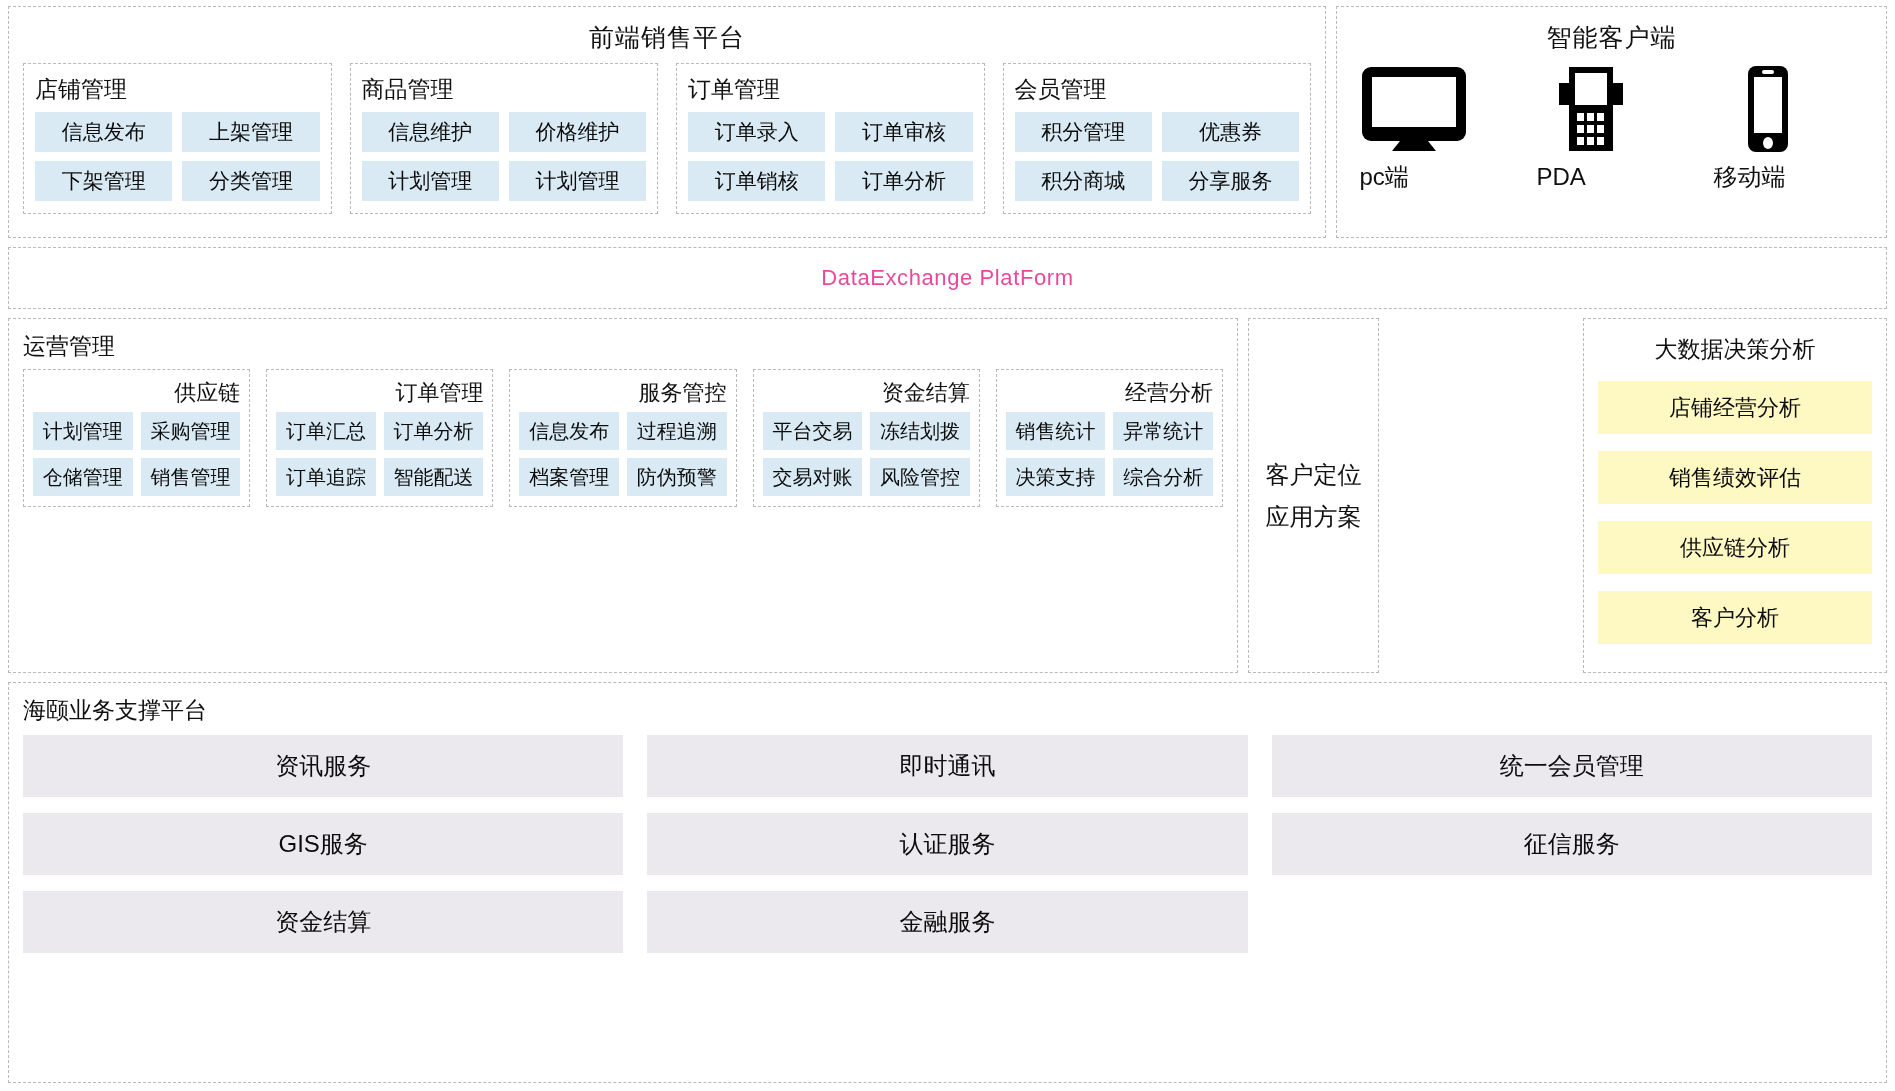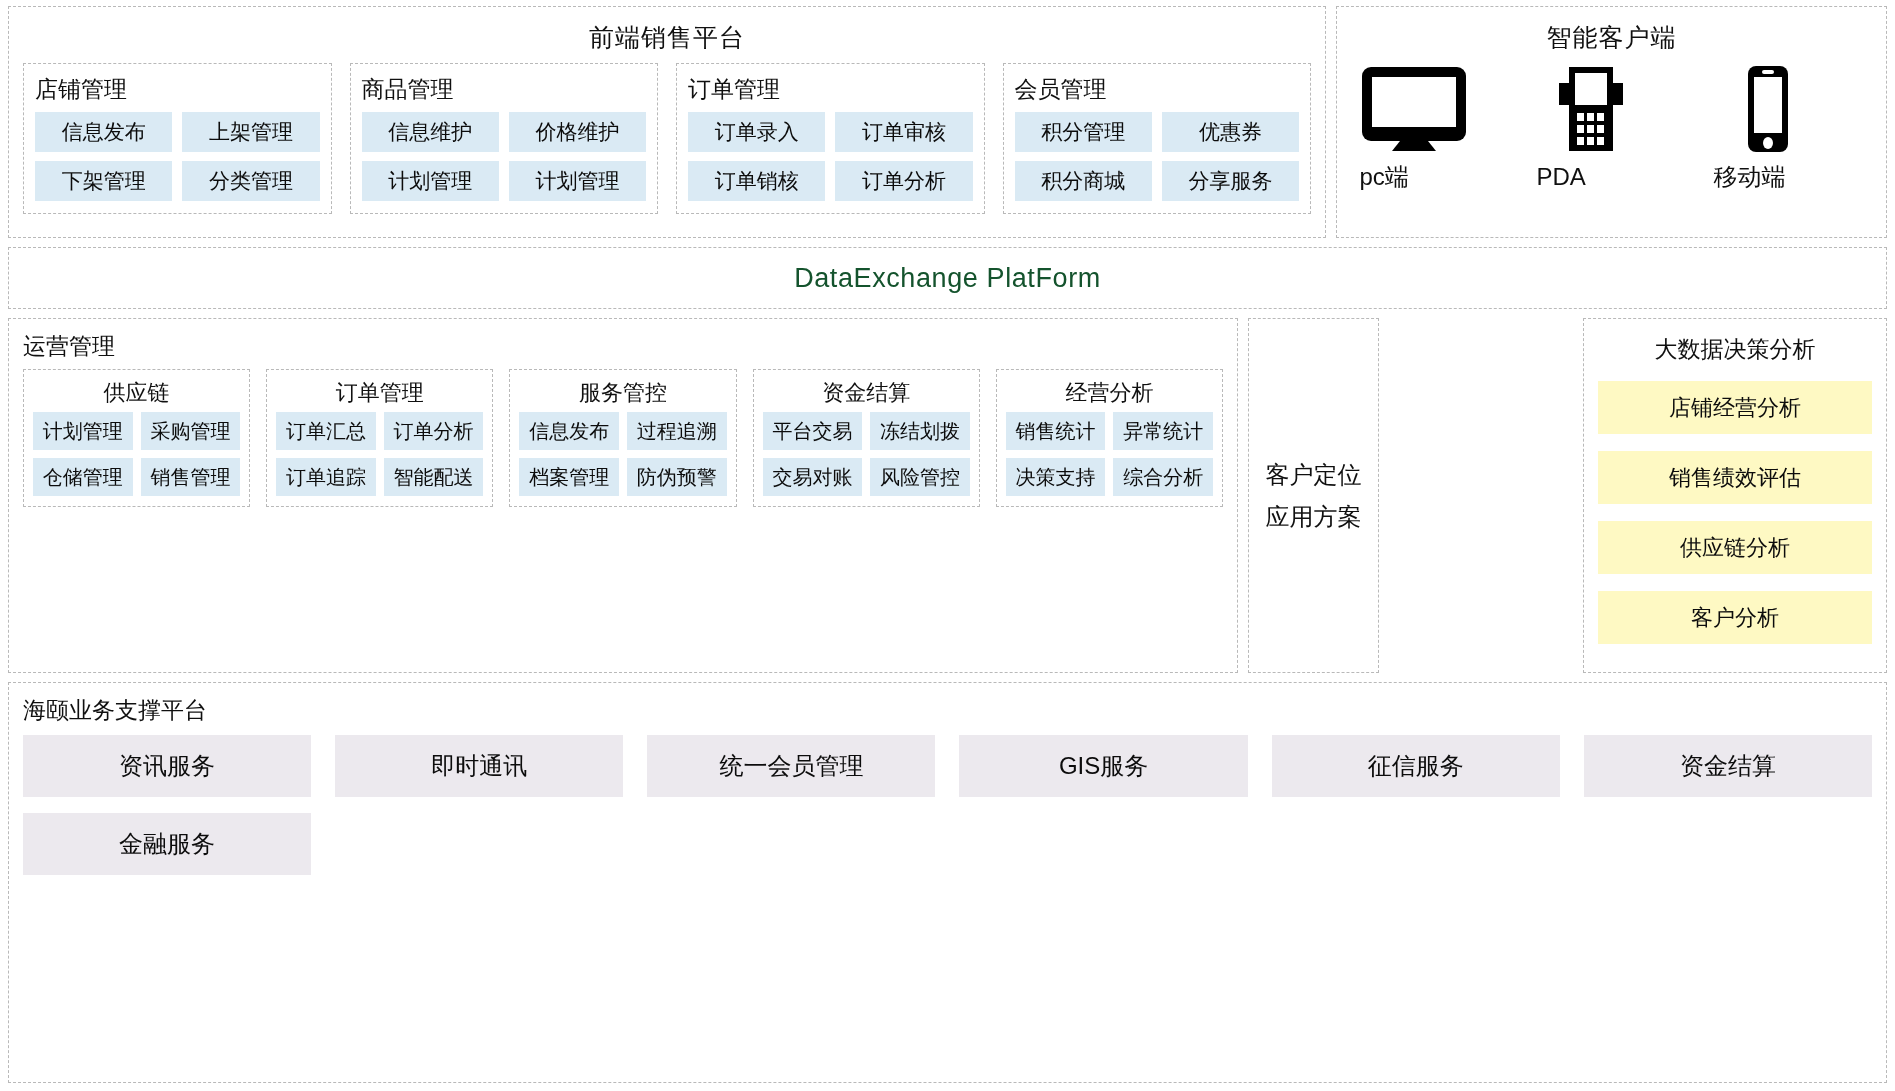--- a/index.html
+++ b/index.html
@@ -70,7 +70,7 @@
     height: 62px;
     display: flex; align-items: center; justify-content: center;
   }
-  .dx-title { font-size: 27px; letter-spacing: .6px; color: #14532d; text-align: center; }
+  .dx-title { font-size: 22px; letter-spacing: .6px; color: #ec4899; text-align: center; }
 
   
   .row3 { display: flex; gap: 10px; height: 355px; }

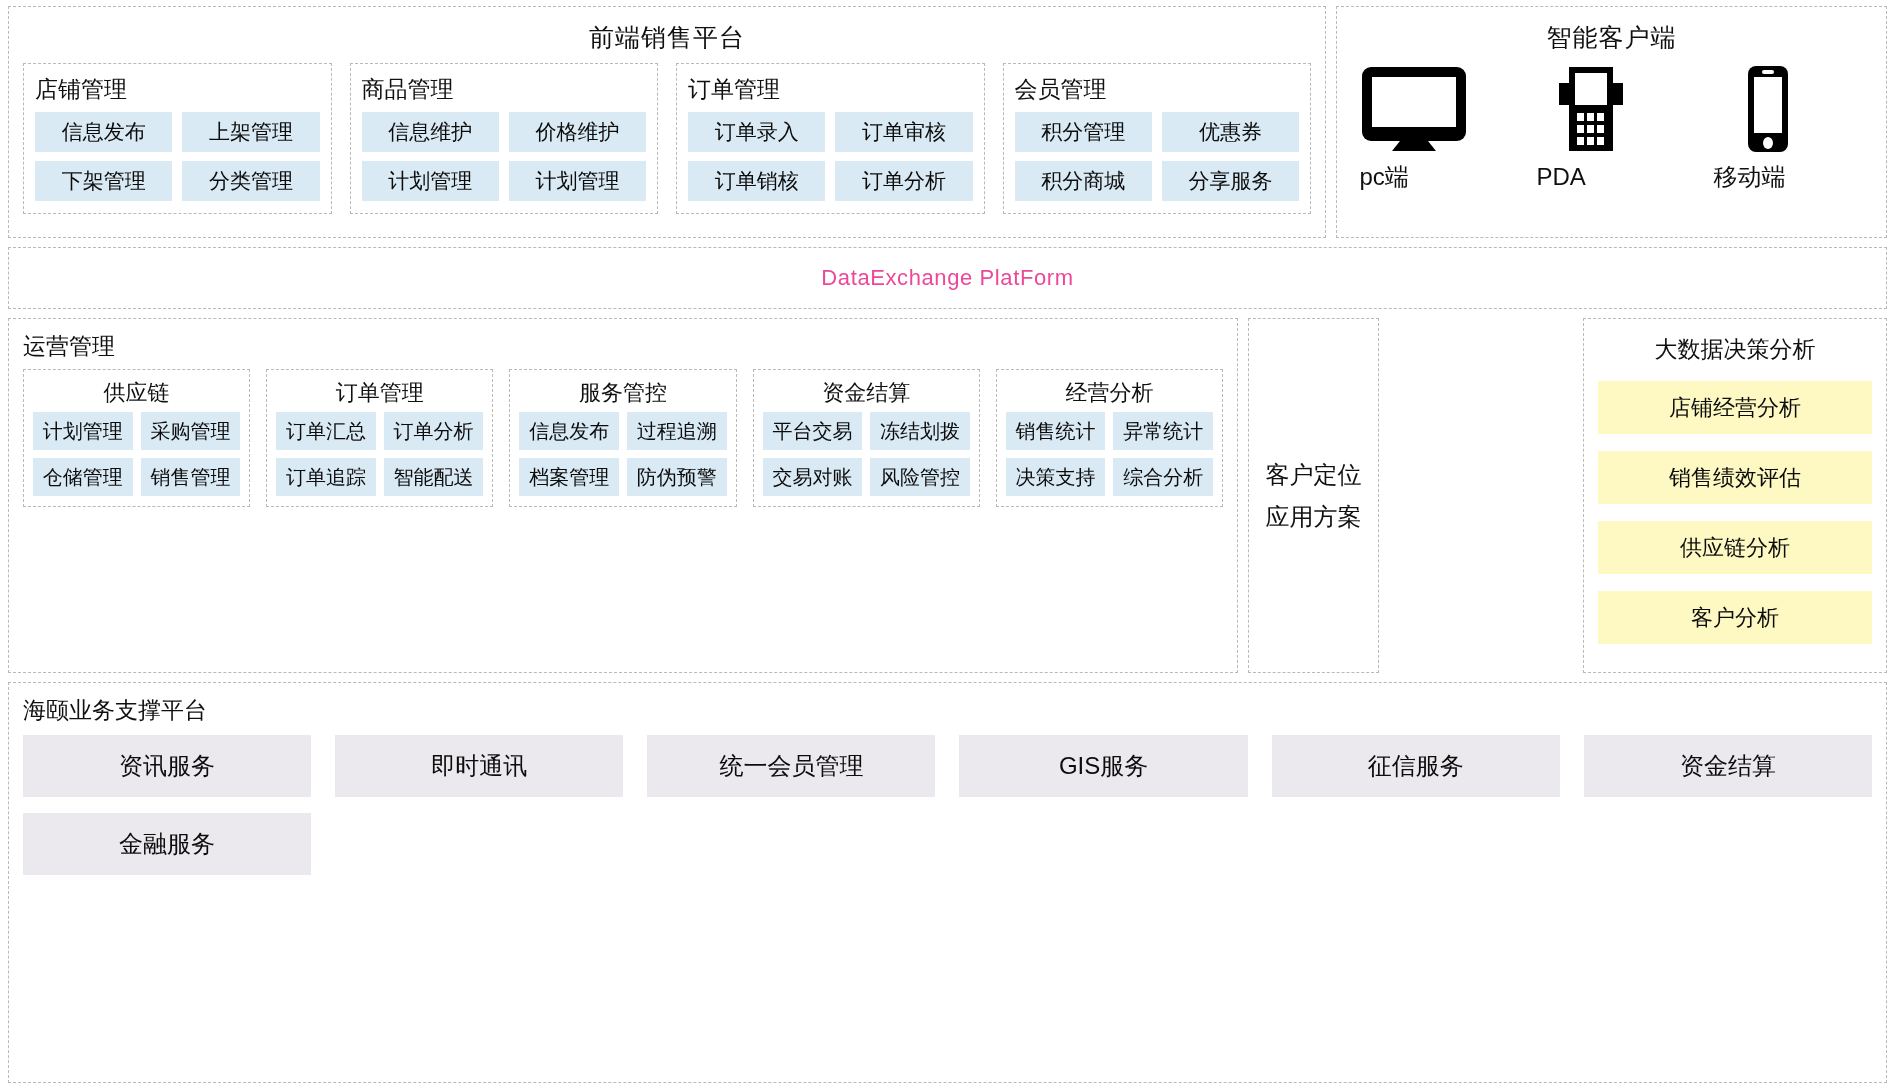--- a/index.html
+++ b/index.html
@@ -101,7 +101,7 @@
   .ops-group-title {
     font-size: 22px;
     line-height: 38px;
-    text-align: center;
+    text-align: right;
     color: #101010;
   }
   .ops-grid { display: grid; grid-template-columns: 1fr 1fr; gap: 8px 8px; }

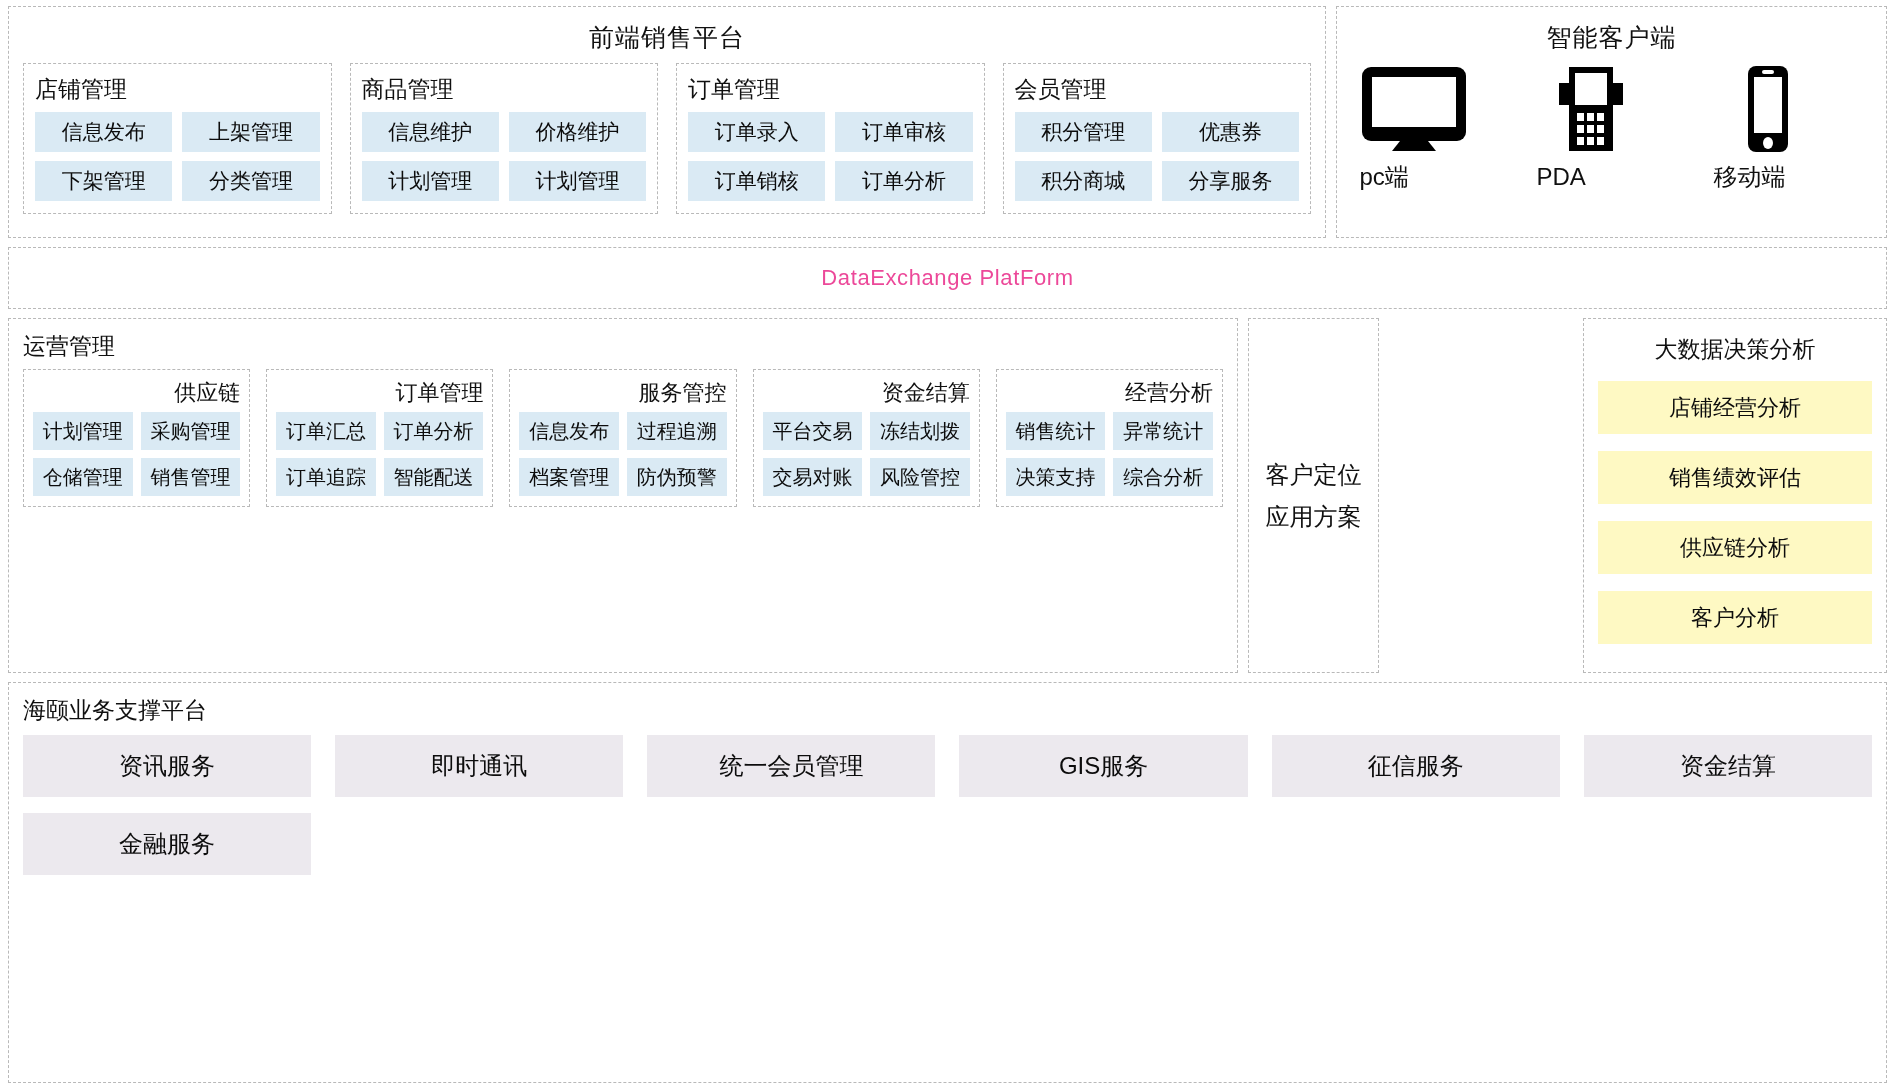--- a/index.html
+++ b/index.html
@@ -137,7 +137,7 @@
   .row4 { flex: 1 1 auto; padding: 8px 14px 14px 14px; }
   .support-grid {
     display: grid;
-    grid-template-columns: repeat(6, 1fr);
+    grid-template-columns: repeat(3, 1fr);
     gap: 16px 24px;
     margin-top: 6px;
   }

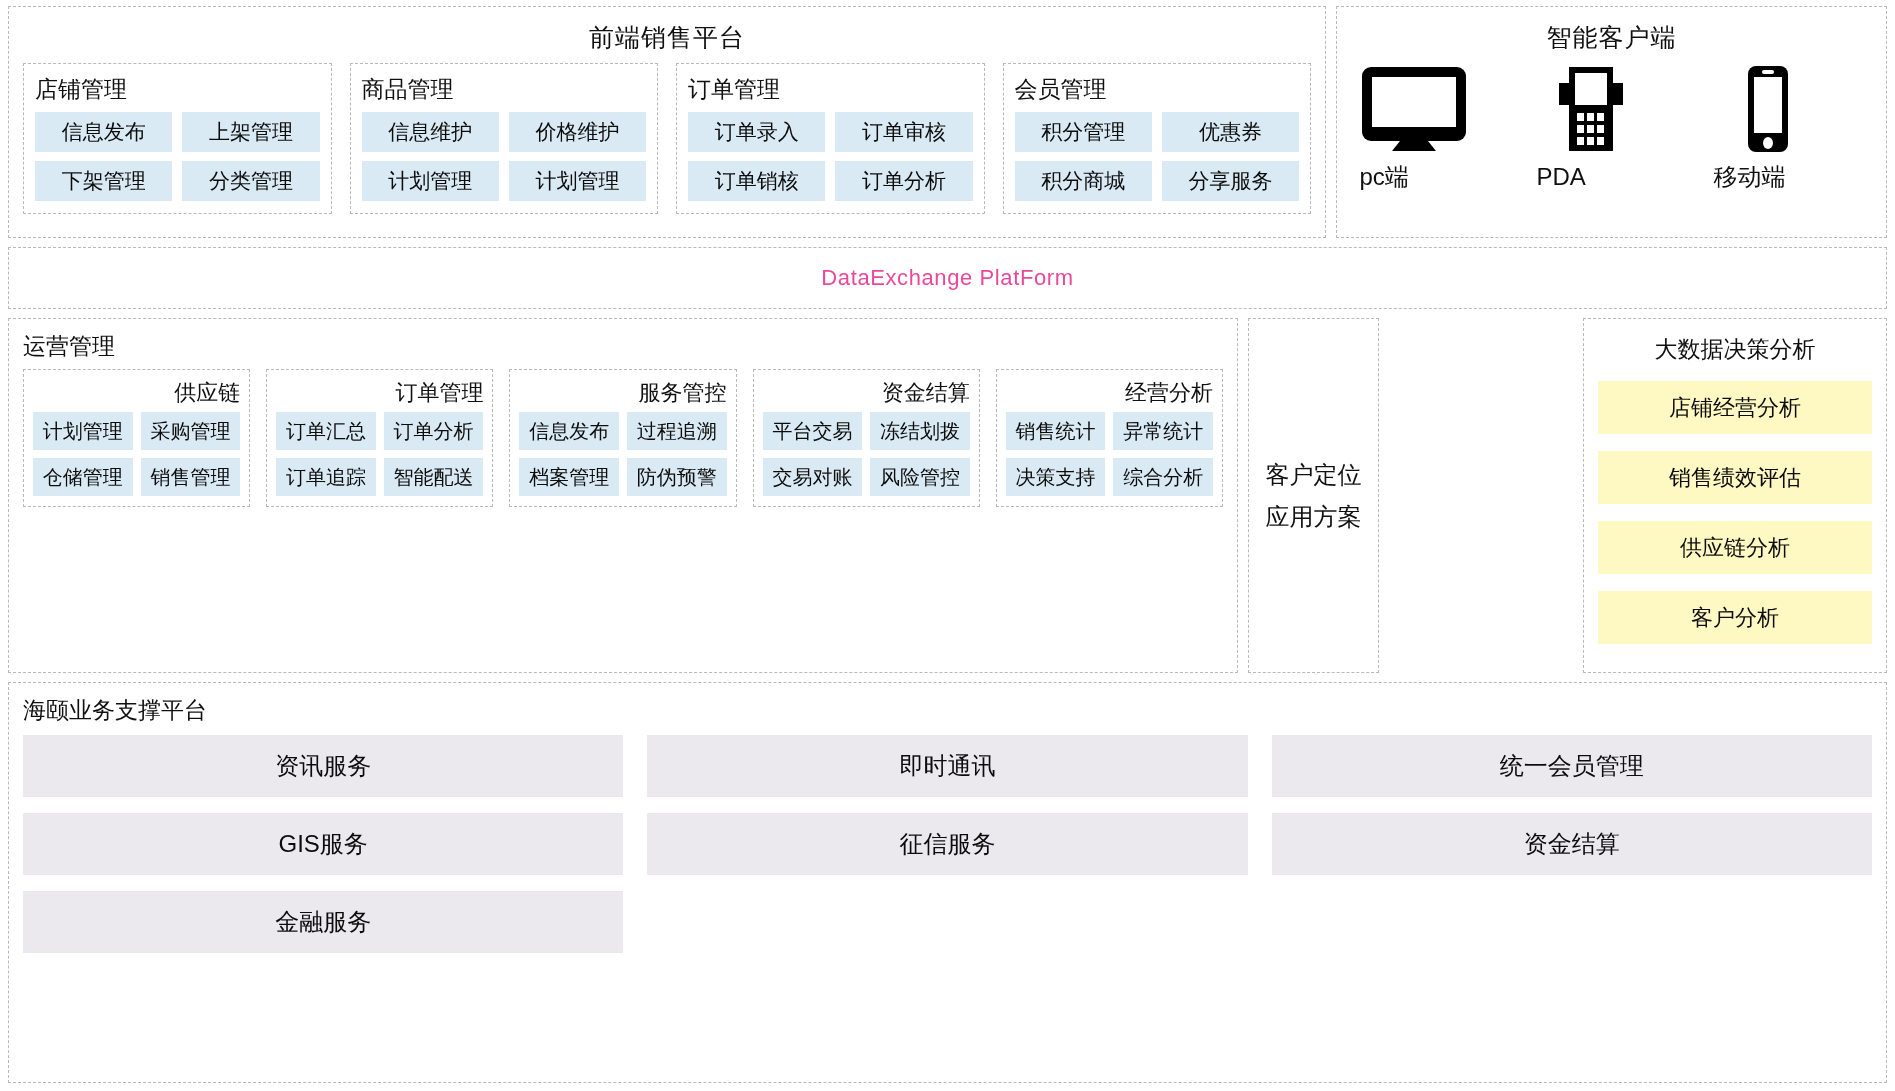--- a/index.html
+++ b/index.html
@@ -348,6 +348,7 @@
       <div class="support-chip">即时通讯</div>
       <div class="support-chip">统一会员管理</div>
       <div class="support-chip">GIS服务</div>
+      <div class="support-chip">认证服务</div>
       <div class="support-chip">征信服务</div>
       <div class="support-chip">资金结算</div>
       <div class="support-chip">金融服务</div>

